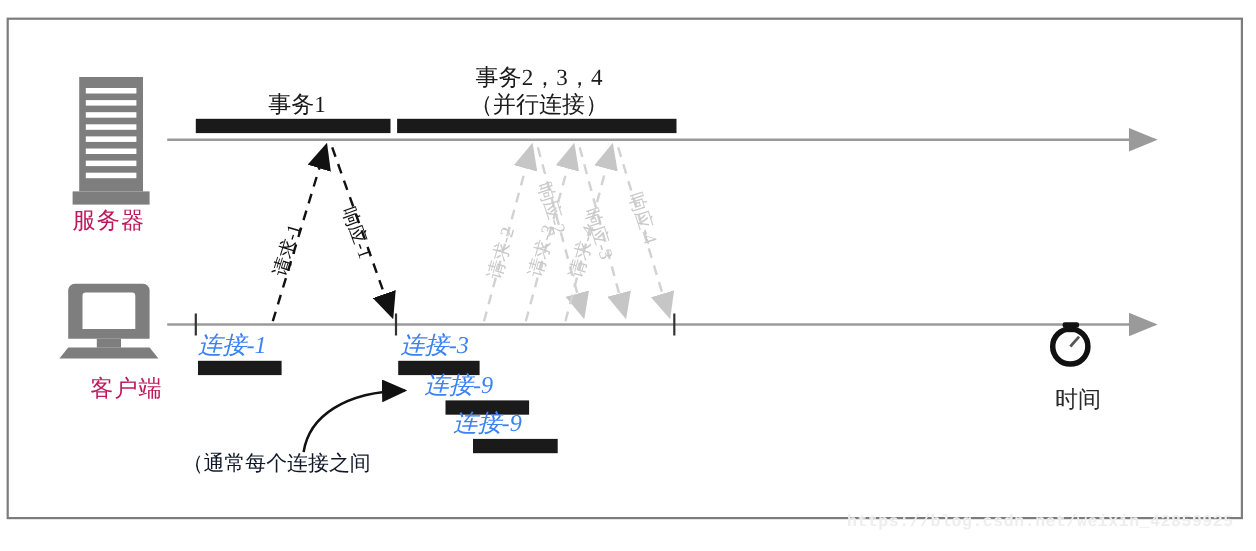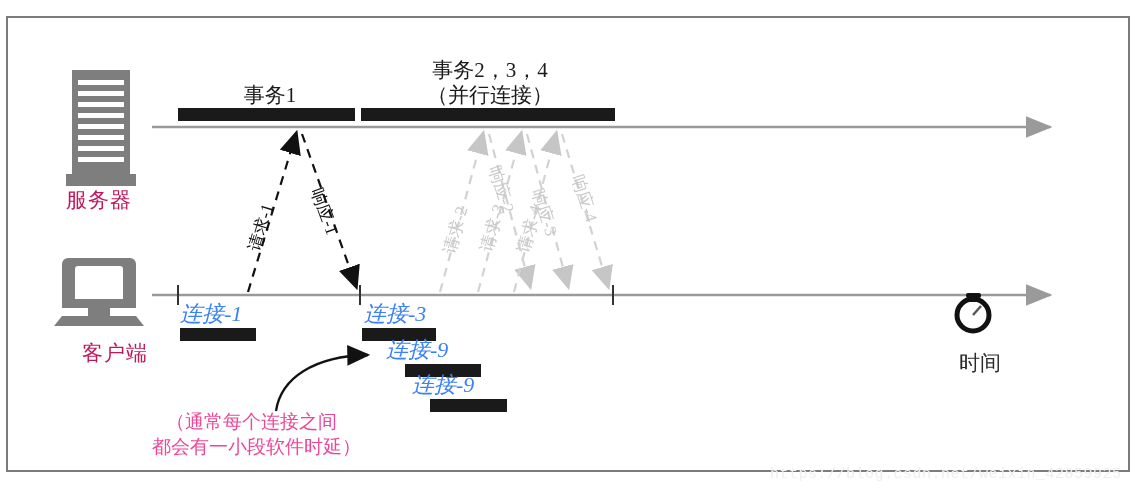--- a/index.html
+++ b/index.html
@@ -60,7 +60,7 @@
   }
   .note-label {
     font-size: 19px;
-    color: #ec4899;
+    color: #0f172a;
     line-height: 1.35;
   }
   .time-label {

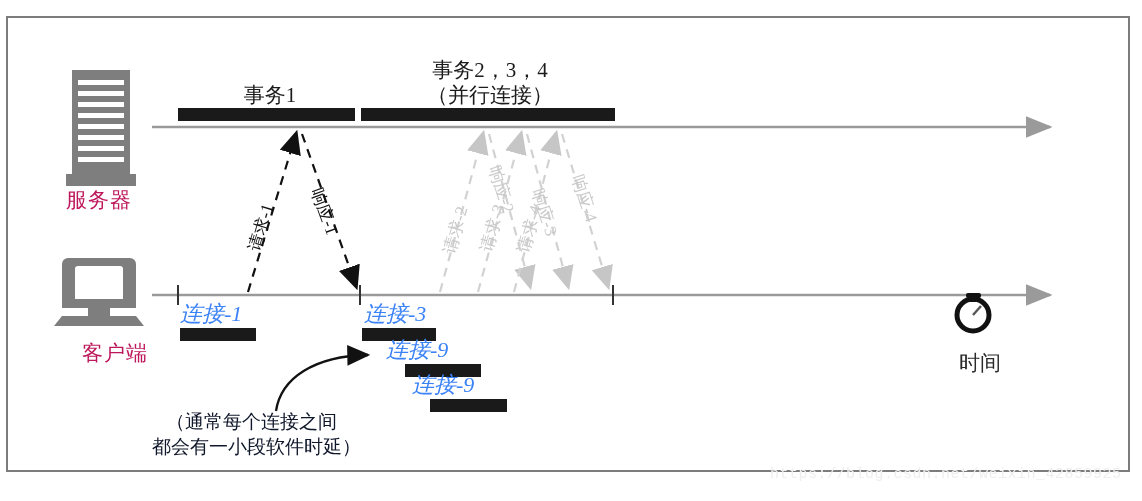--- a/index.html
+++ b/index.html
@@ -207,7 +207,6 @@
   <div class="lbl cjk time-label" style="left:959px; top:303px;margin-top:48px;">时间</div>
 
   <div class="lbl cjk note-label" style="left:166px; top:409px;">（通常每个连接之间</div>
-  <div class="lbl cjk note-label" style="left:152px; top:434px;">都会有一小段软件时延）</div>
 
   <div class="arrow-lbl cjk" style="left:243px; top:247px; transform:rotate(-73deg);">请求-1</div>
   <div class="arrow-lbl cjk" style="left:327px; top:185px; transform:rotate(70deg);">响应-1</div>

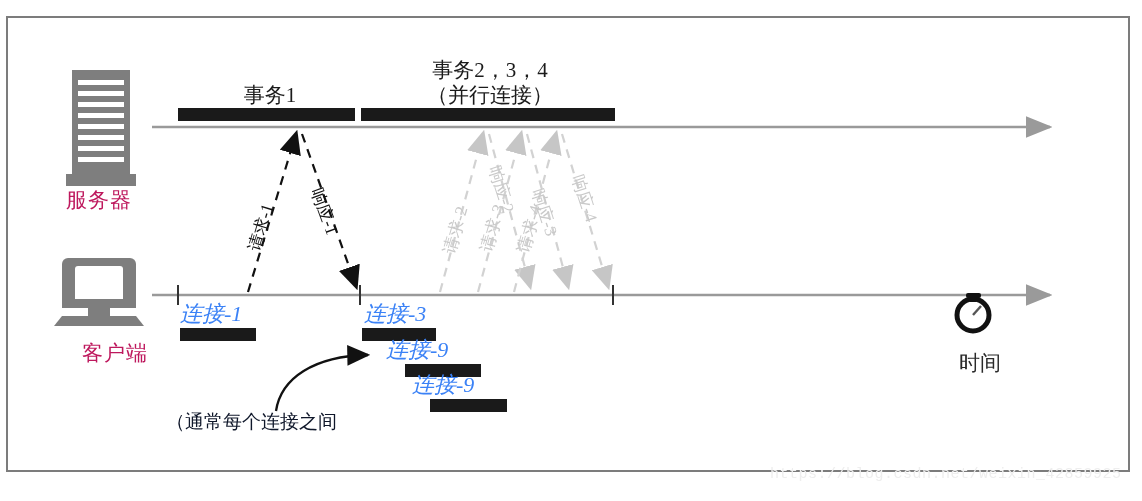--- a/index.html
+++ b/index.html
@@ -91,6 +91,7 @@
     font-family: "Liberation Mono", monospace;
     white-space: pre;
     letter-spacing: 0.5px;
+    font-weight: bold;
   }
 </style>
 </head>

